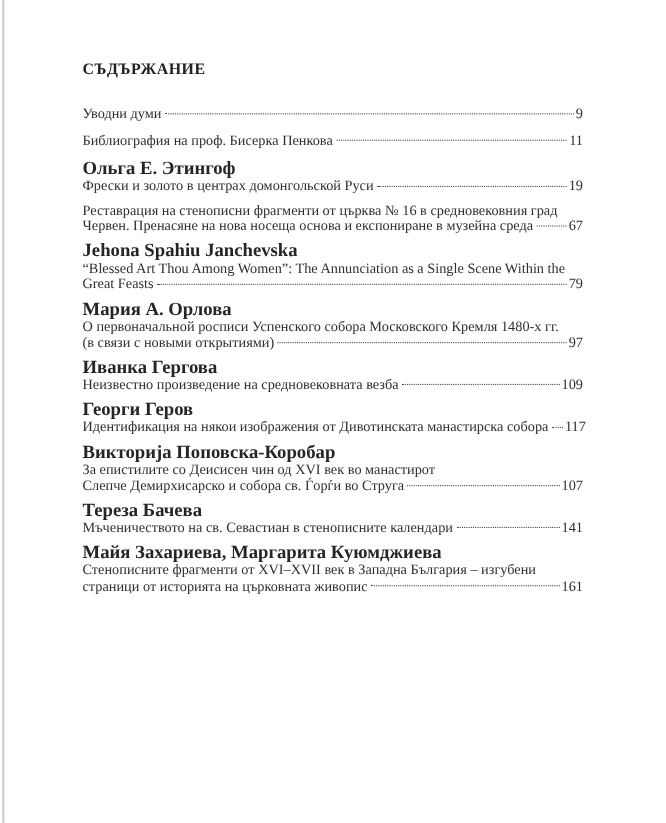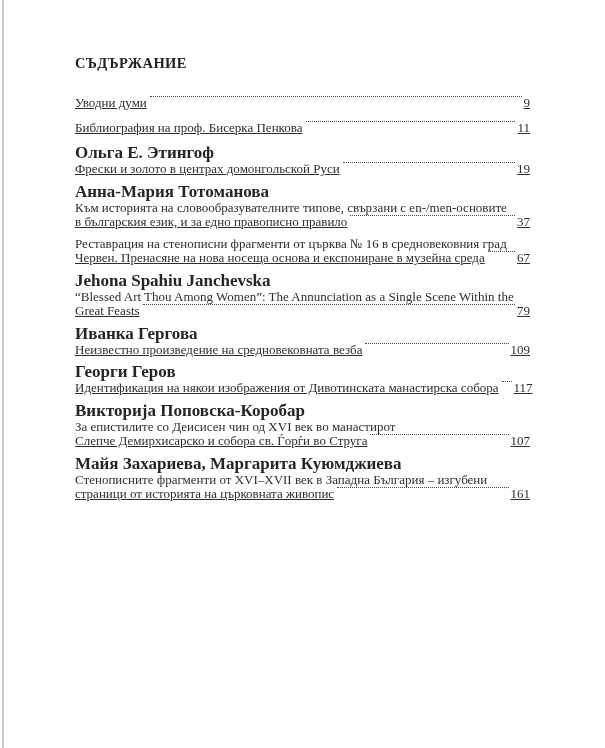--- a/index.html
+++ b/index.html
@@ -48,11 +48,10 @@
   }
   .leader-row {
     display: flex;
-    align-items: flex-start;
+    align-items: center;
     font-size: 13px;
     line-height: 14.5px;
     color: #2e2e2e;
-    text-decoration: underline;
   }
   .leader-row .title { white-space: nowrap; }
   .dots {

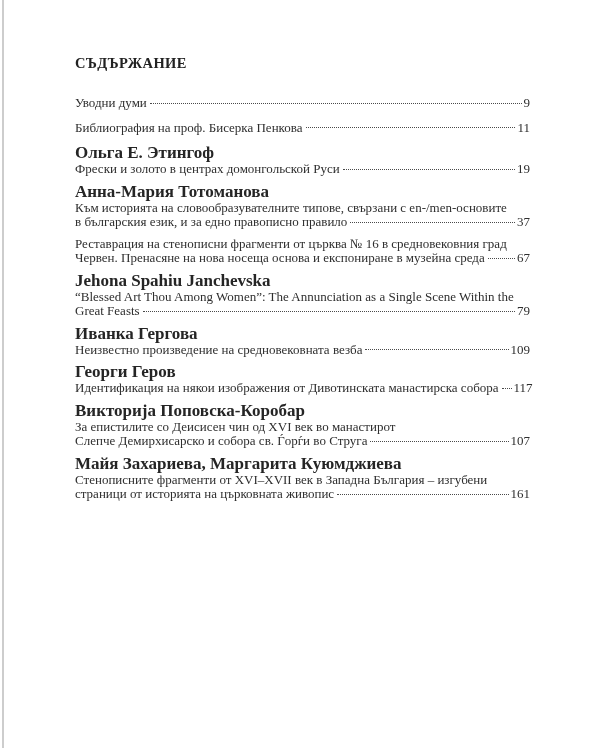--- a/index.html
+++ b/index.html
@@ -101,15 +101,6 @@
       </div>
     </div>
 
-    <div class="entry">
-      <div class="author">Анна-Мария Тотоманова</div>
-      <div class="wrap-line">Към историята на словообразувателните типове, свързани с en-/men-основите</div>
-      <div class="leader-row">
-        <span class="title">в българския език, и за едно правописно правило</span>
-        <span class="dots"></span>
-        <span class="page-num">37</span>
-      </div>
-    </div>
 
 
     <div class="entry">

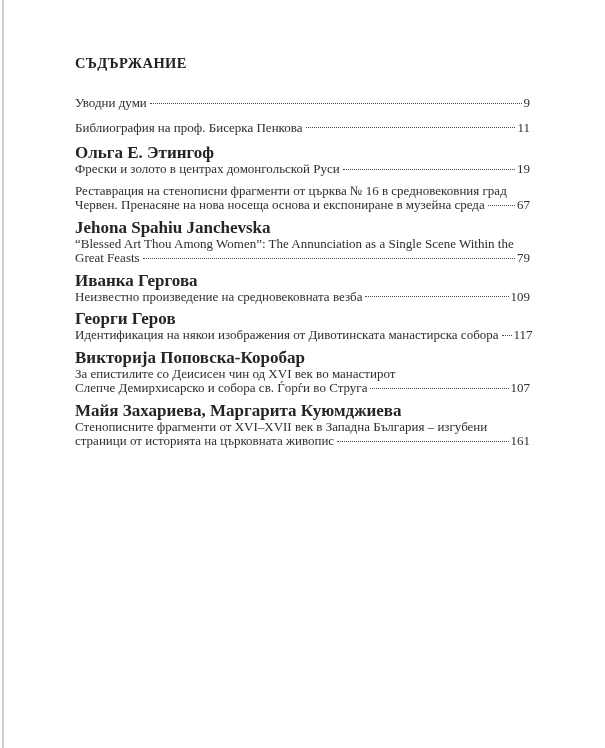--- a/index.html
+++ b/index.html
@@ -122,6 +122,15 @@
       </div>
     </div>
 
+    <div class="entry">
+      <div class="author">Мария А. Орлова</div>
+      <div class="wrap-line">О первоначальной росписи Успенского собора Московского Кремля 1480-х гг.</div>
+      <div class="leader-row">
+        <span class="title">(в связи с новыми открытиями)</span>
+        <span class="dots"></span>
+        <span class="page-num">97</span>
+      </div>
+    </div>
 
     <div class="entry">
       <div class="author">Иванка Гергова</div>

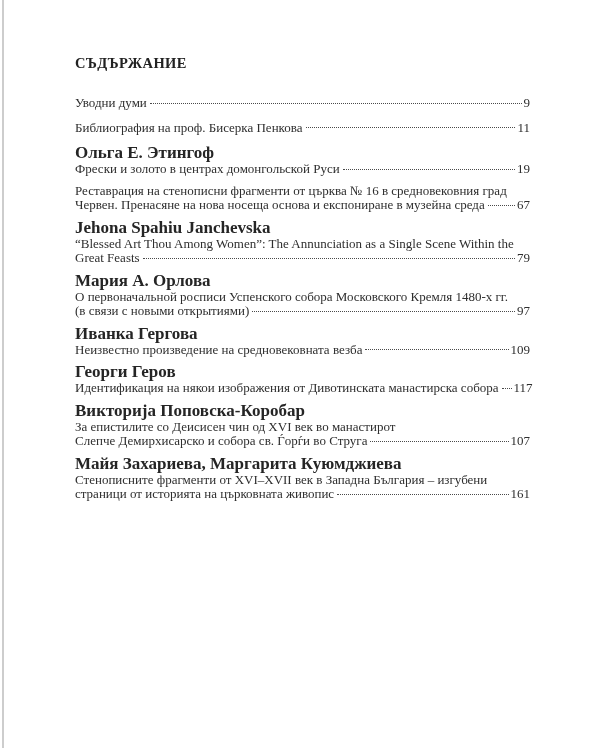--- a/index.html
+++ b/index.html
@@ -160,6 +160,14 @@
       </div>
     </div>
 
+    <div class="entry">
+      <div class="author">Тереза Бачева</div>
+      <div class="leader-row">
+        <span class="title">Мъченичеството на св. Севастиан в стенописните календари</span>
+        <span class="dots"></span>
+        <span class="page-num">141</span>
+      </div>
+    </div>
 
     <div class="entry">
       <div class="author">Майя Захариева, Маргарита Куюмджиева</div>

